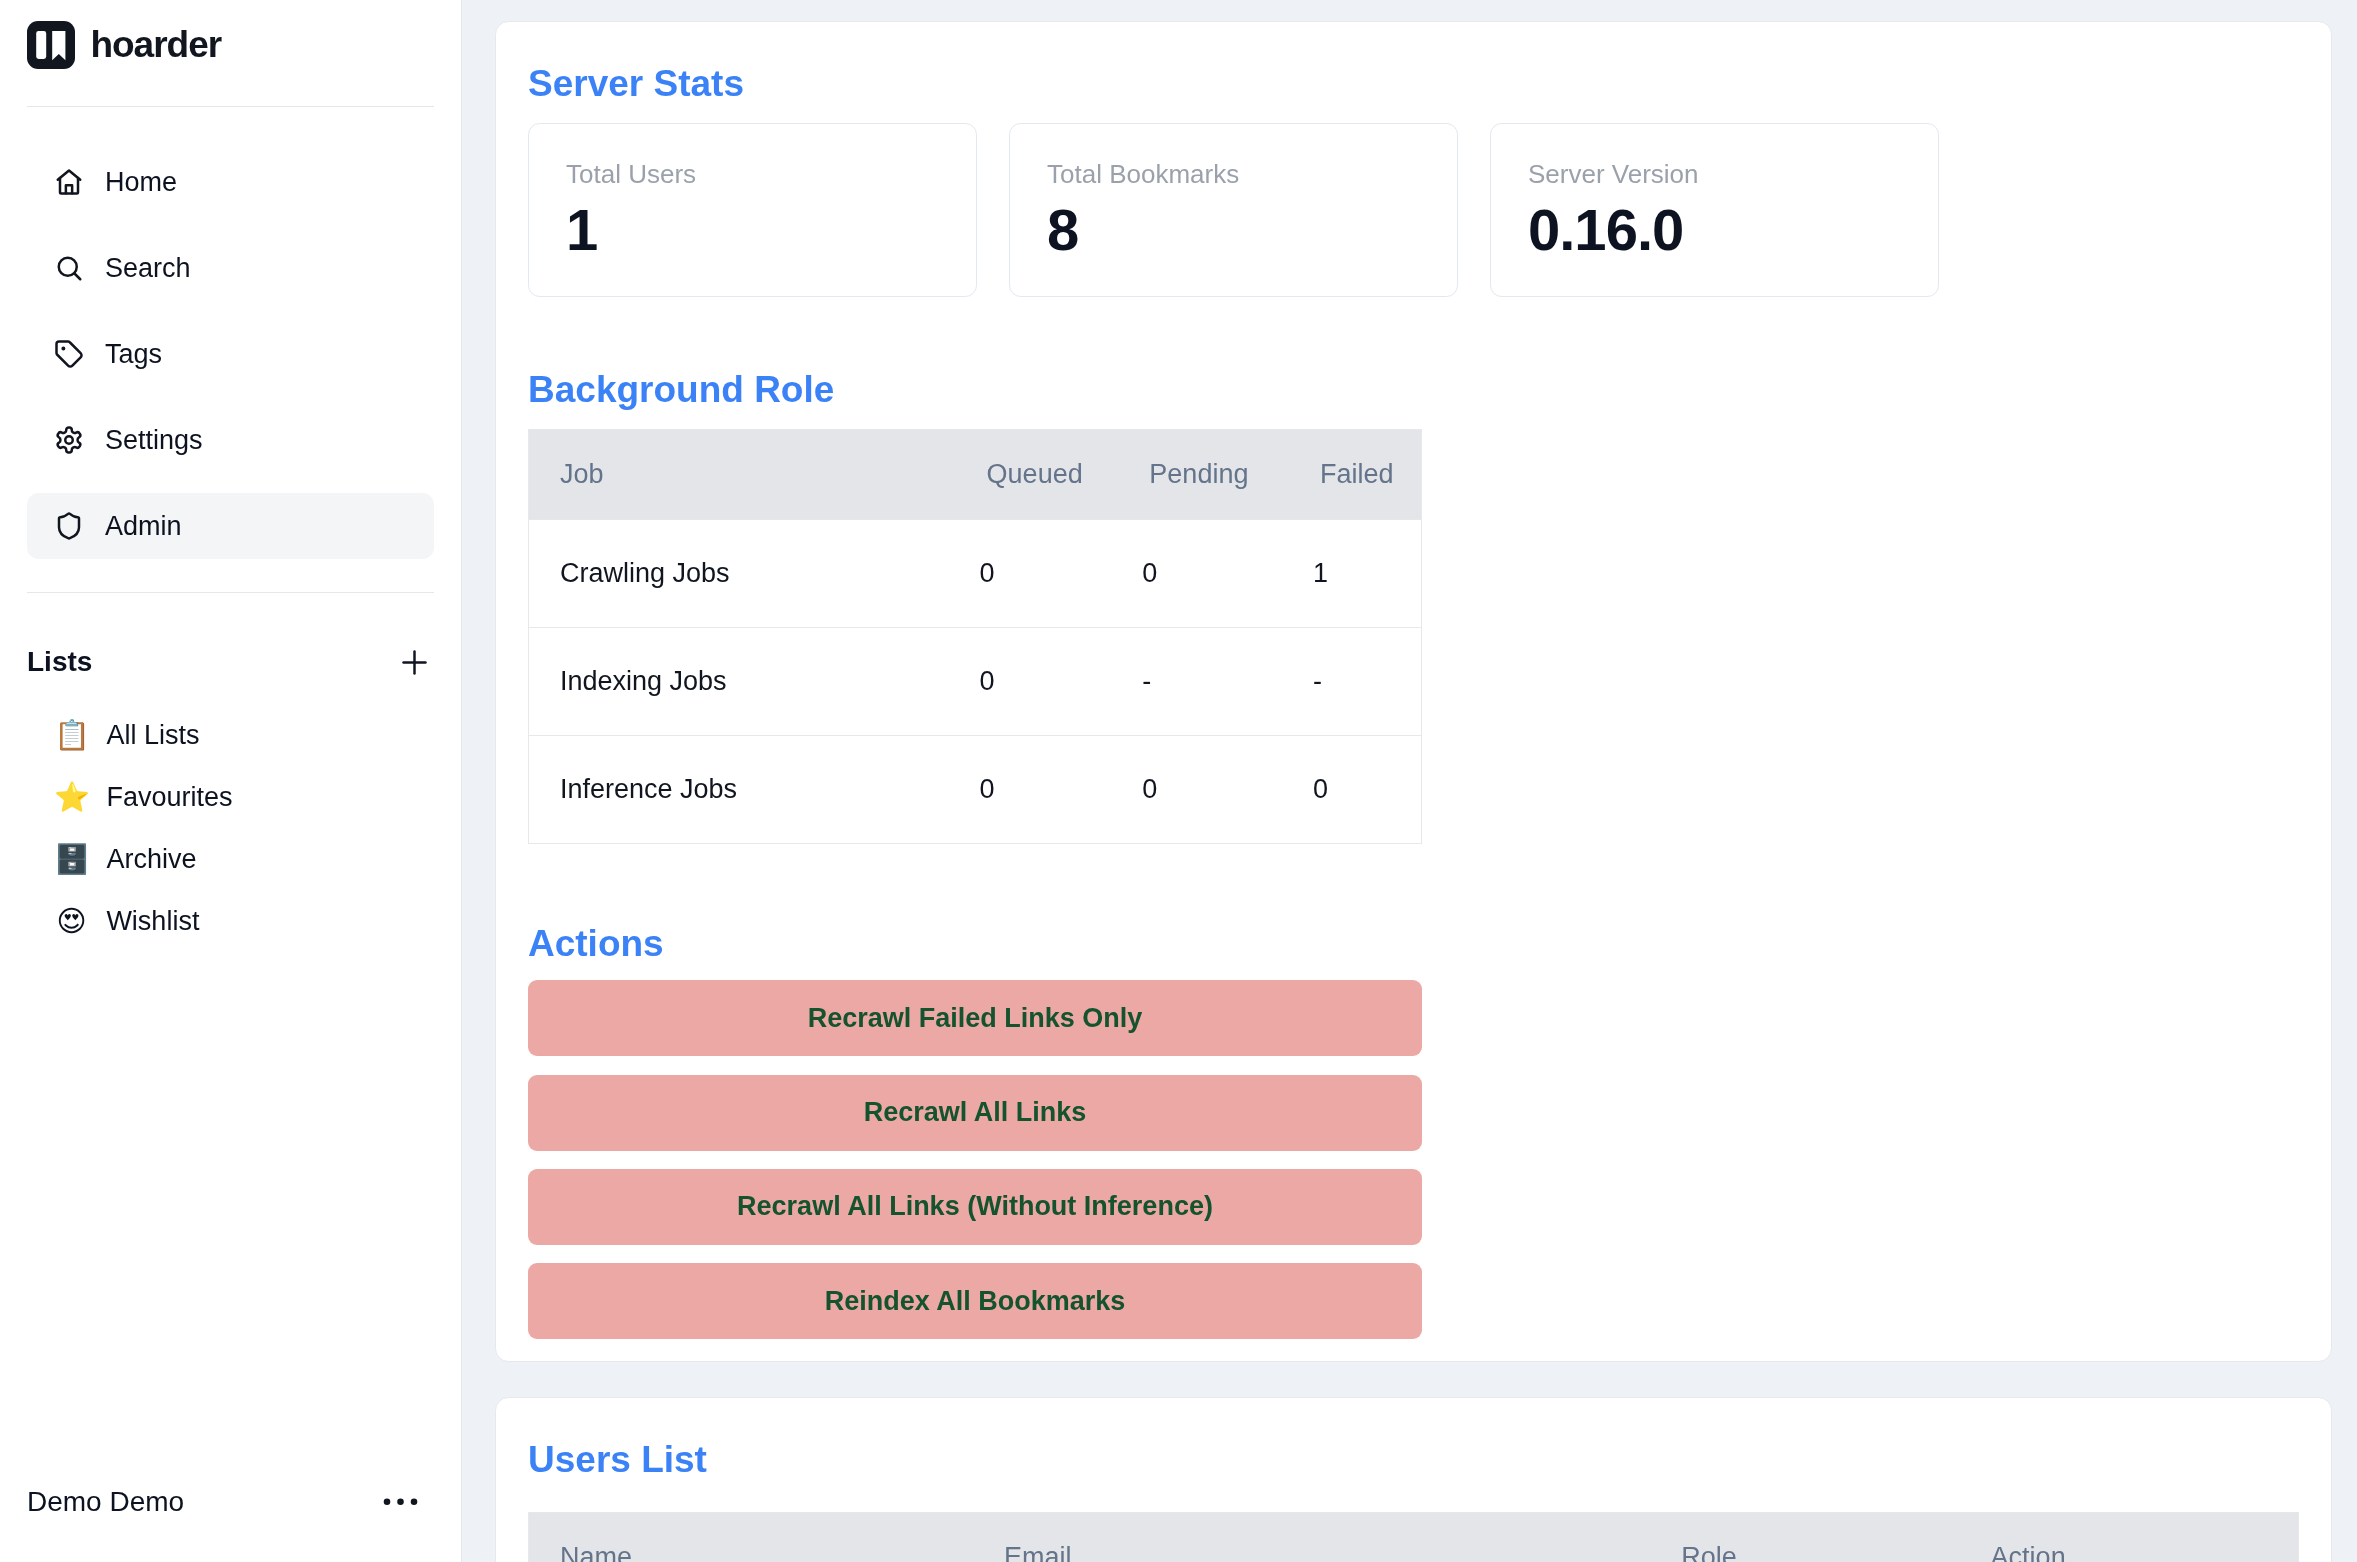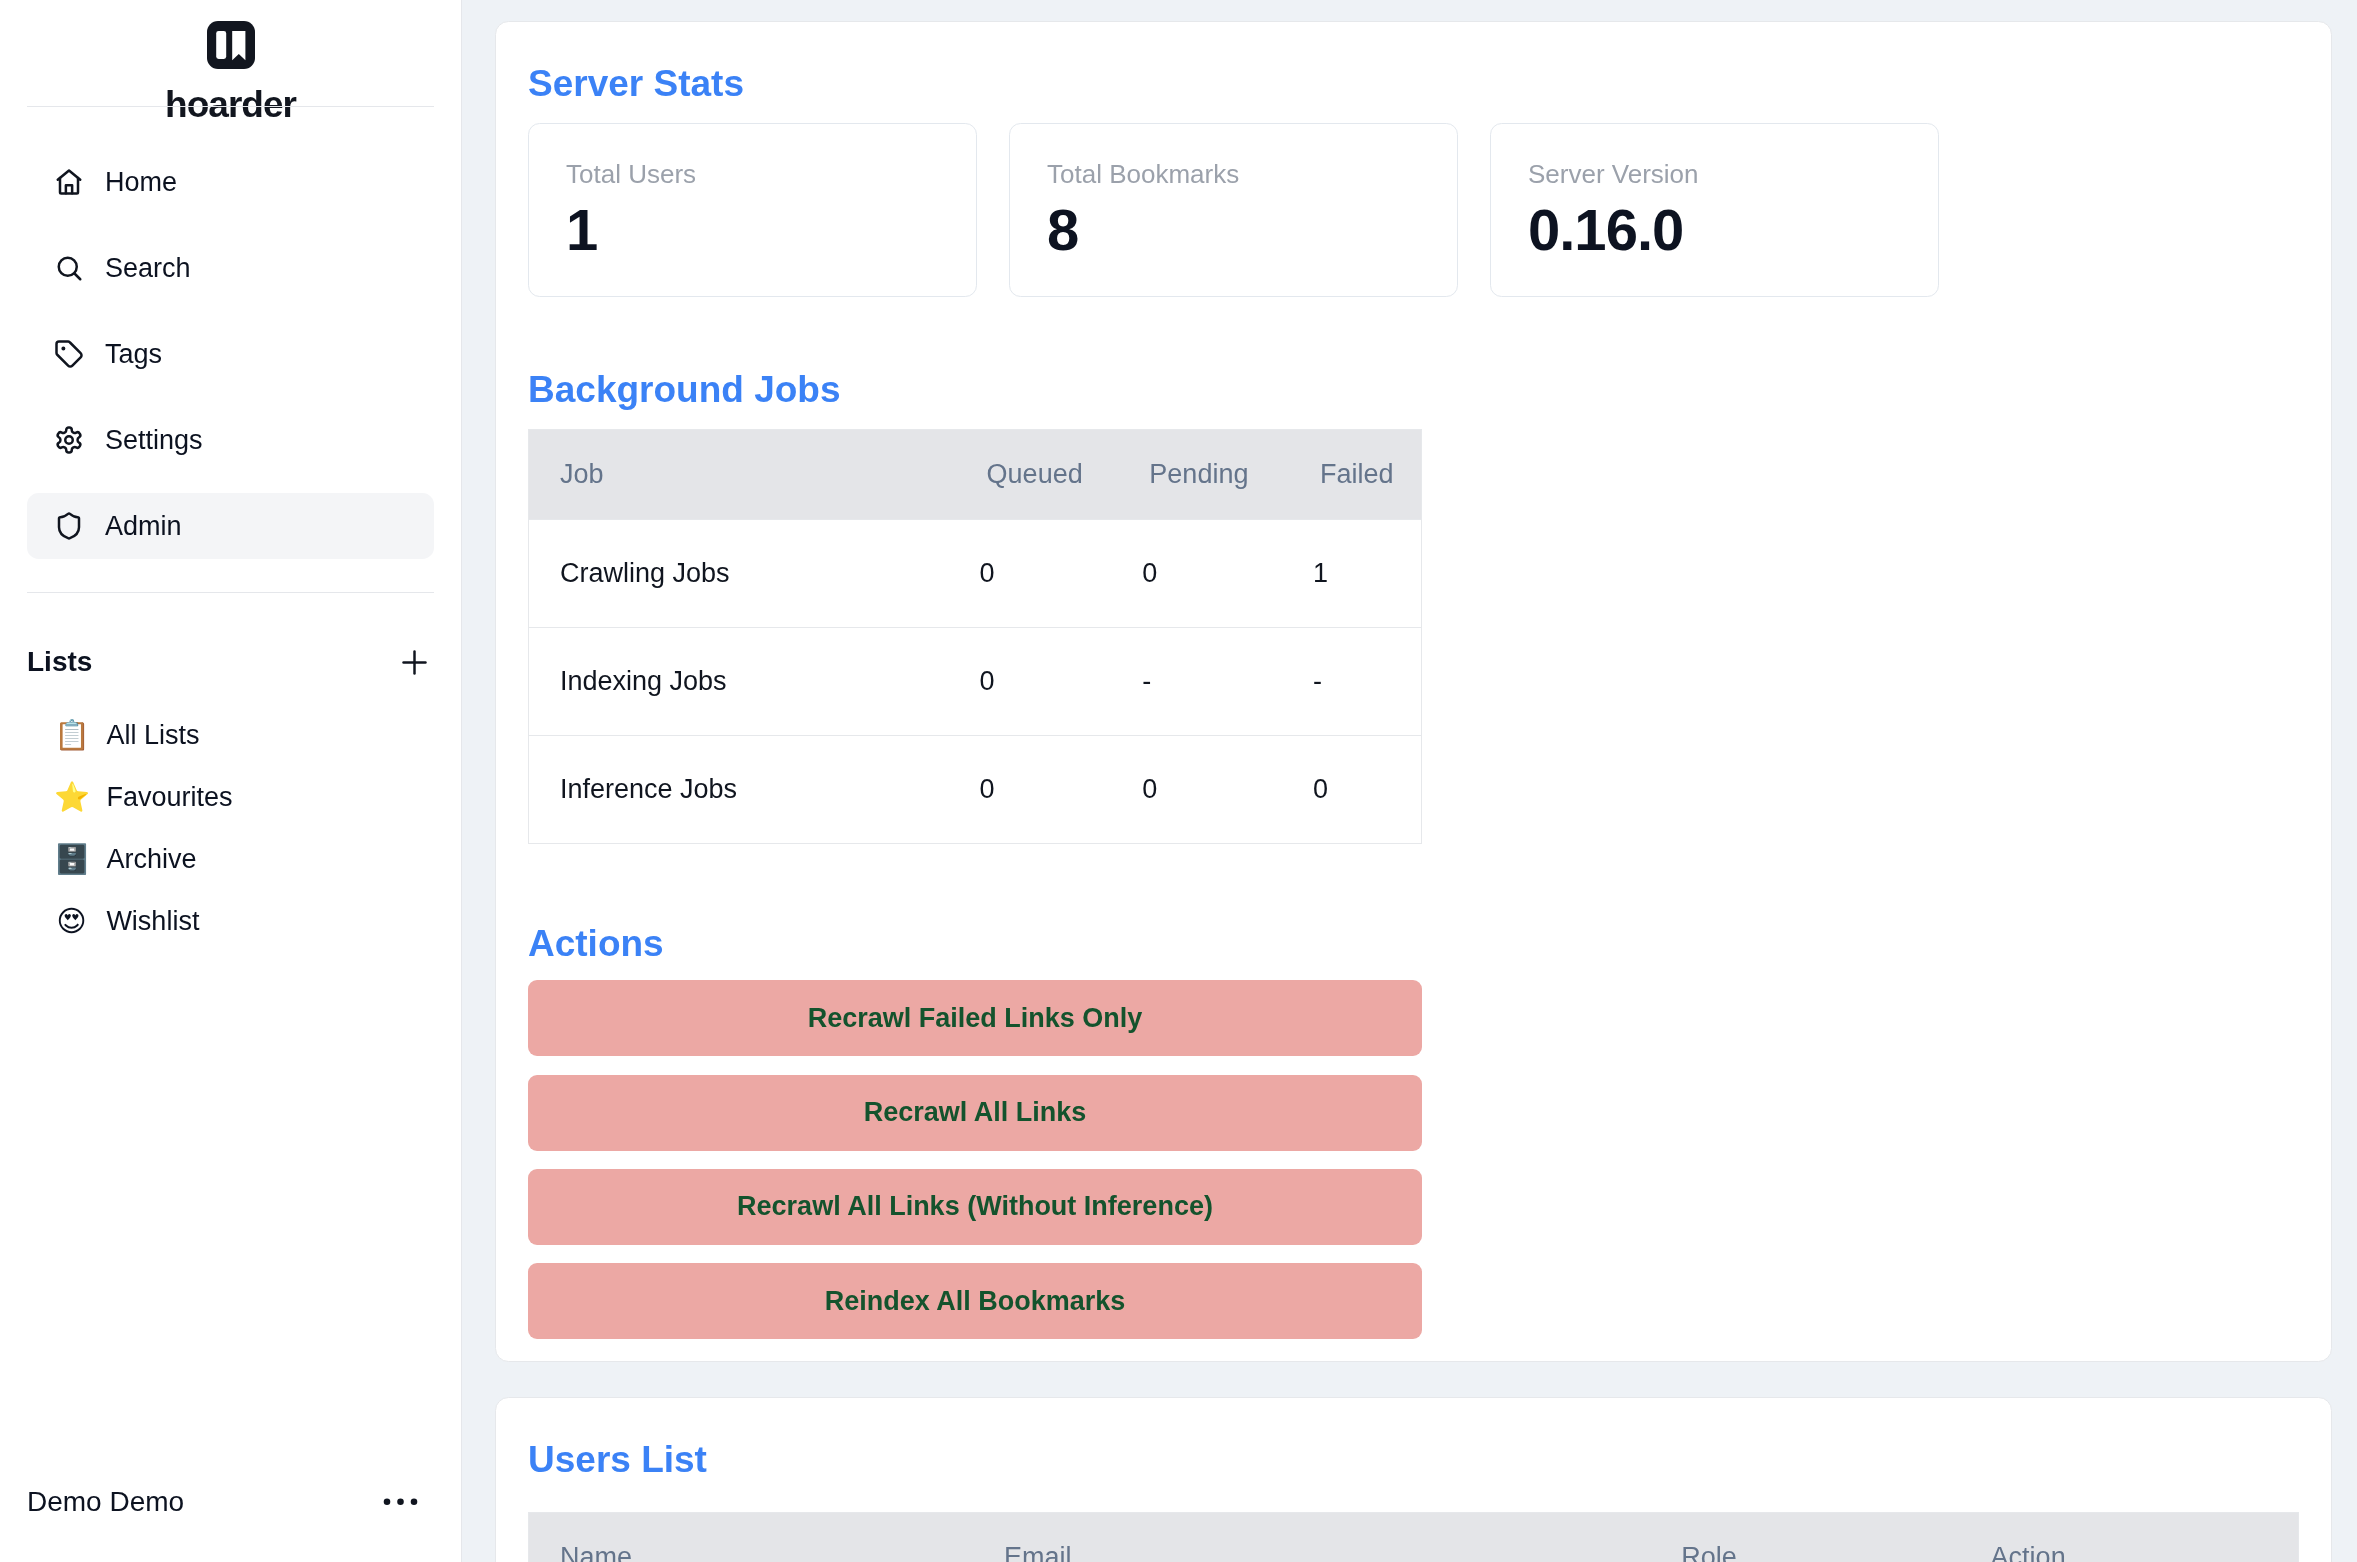--- a/index.html
+++ b/index.html
@@ -19,7 +19,7 @@
     padding: 21px 27px 39px 27px;
     display: flex; flex-direction: column;
   }
-  .logo-row { display: flex; align-items: center; gap: 15.4px; height: 48px; flex-direction: column; }
+  .logo-row { display: flex; align-items: center; gap: 15.4px; height: 48px; }
   .logo-mark { width: 48px; height: 48px; flex: 0 0 48px; }
   .logo-name { font-size: 37px; font-weight: 800; letter-spacing: -1px; color: #12161f; }
   .side-divider { border: none; border-top: 1px solid var(--border, #e5e7eb); margin-top: 37px; }

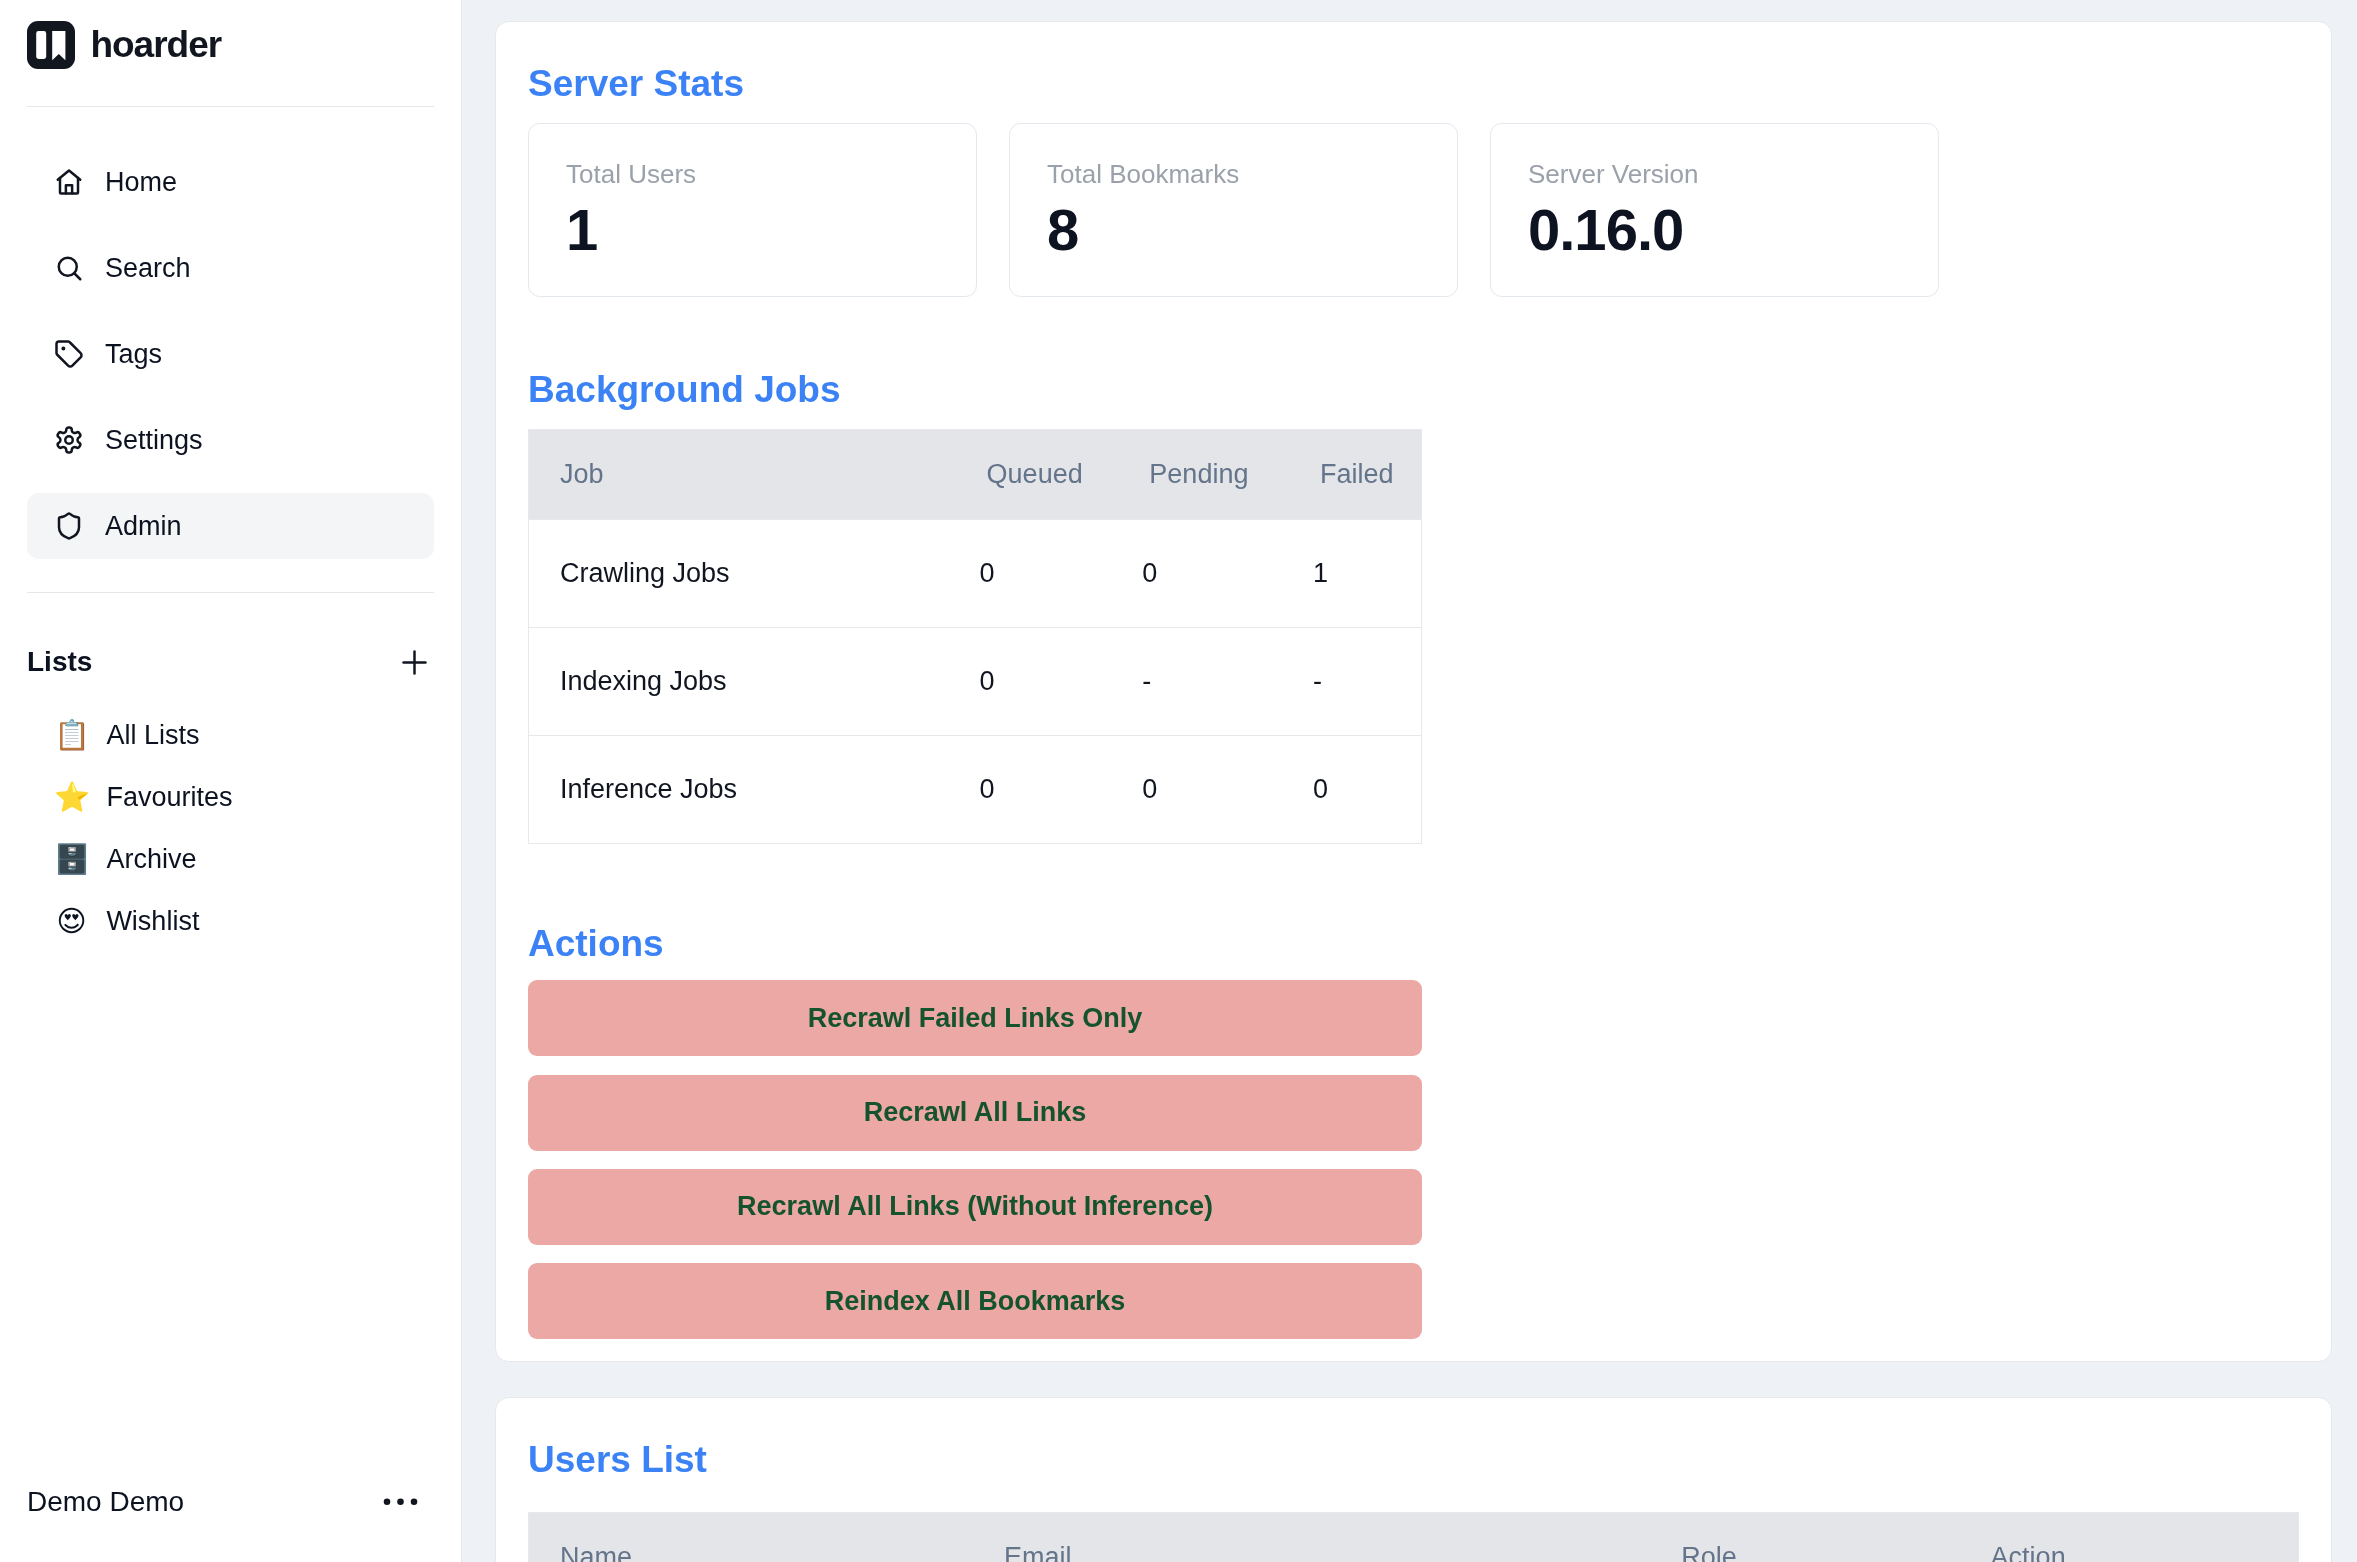--- a/index.html
+++ b/index.html
@@ -195,7 +195,7 @@
       </div>
     </div>
 
-    <h2 class="section-title jobs-title">Background Jobs</h2>
+    <h2 class="section-title jobs-title">Background Role</h2>
 
     <div class="jobs-table-wrap">
       <table>

